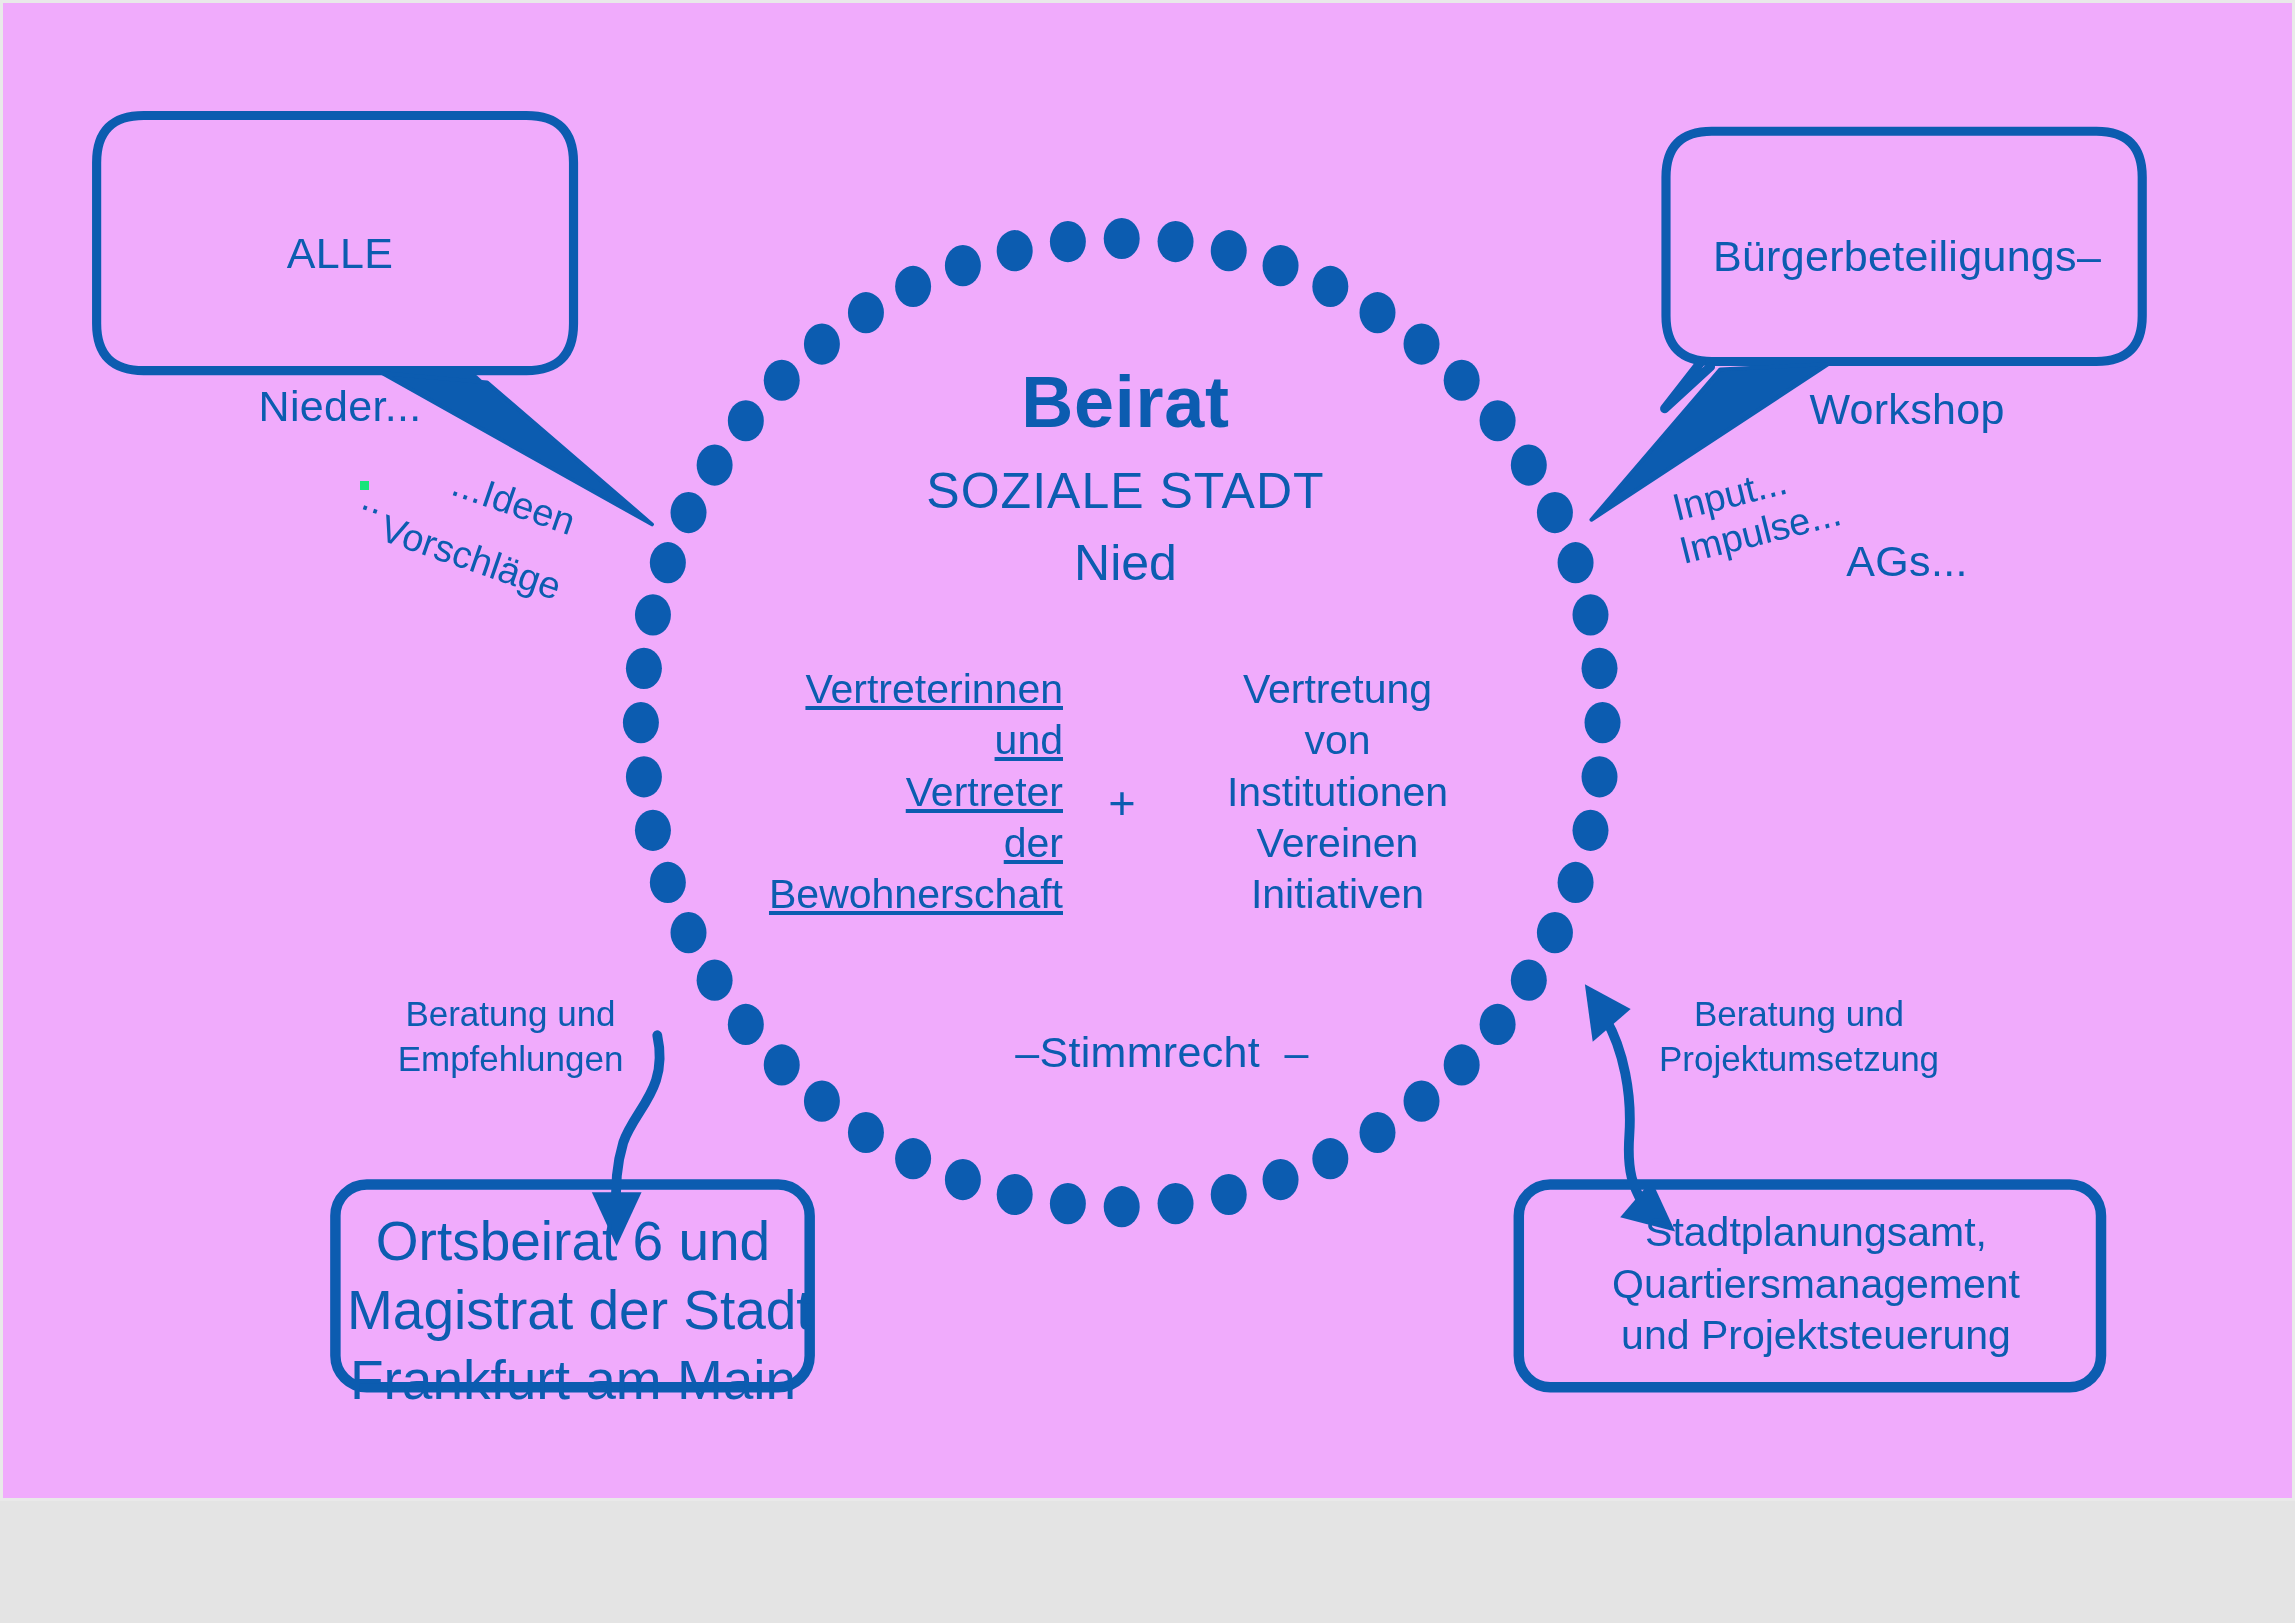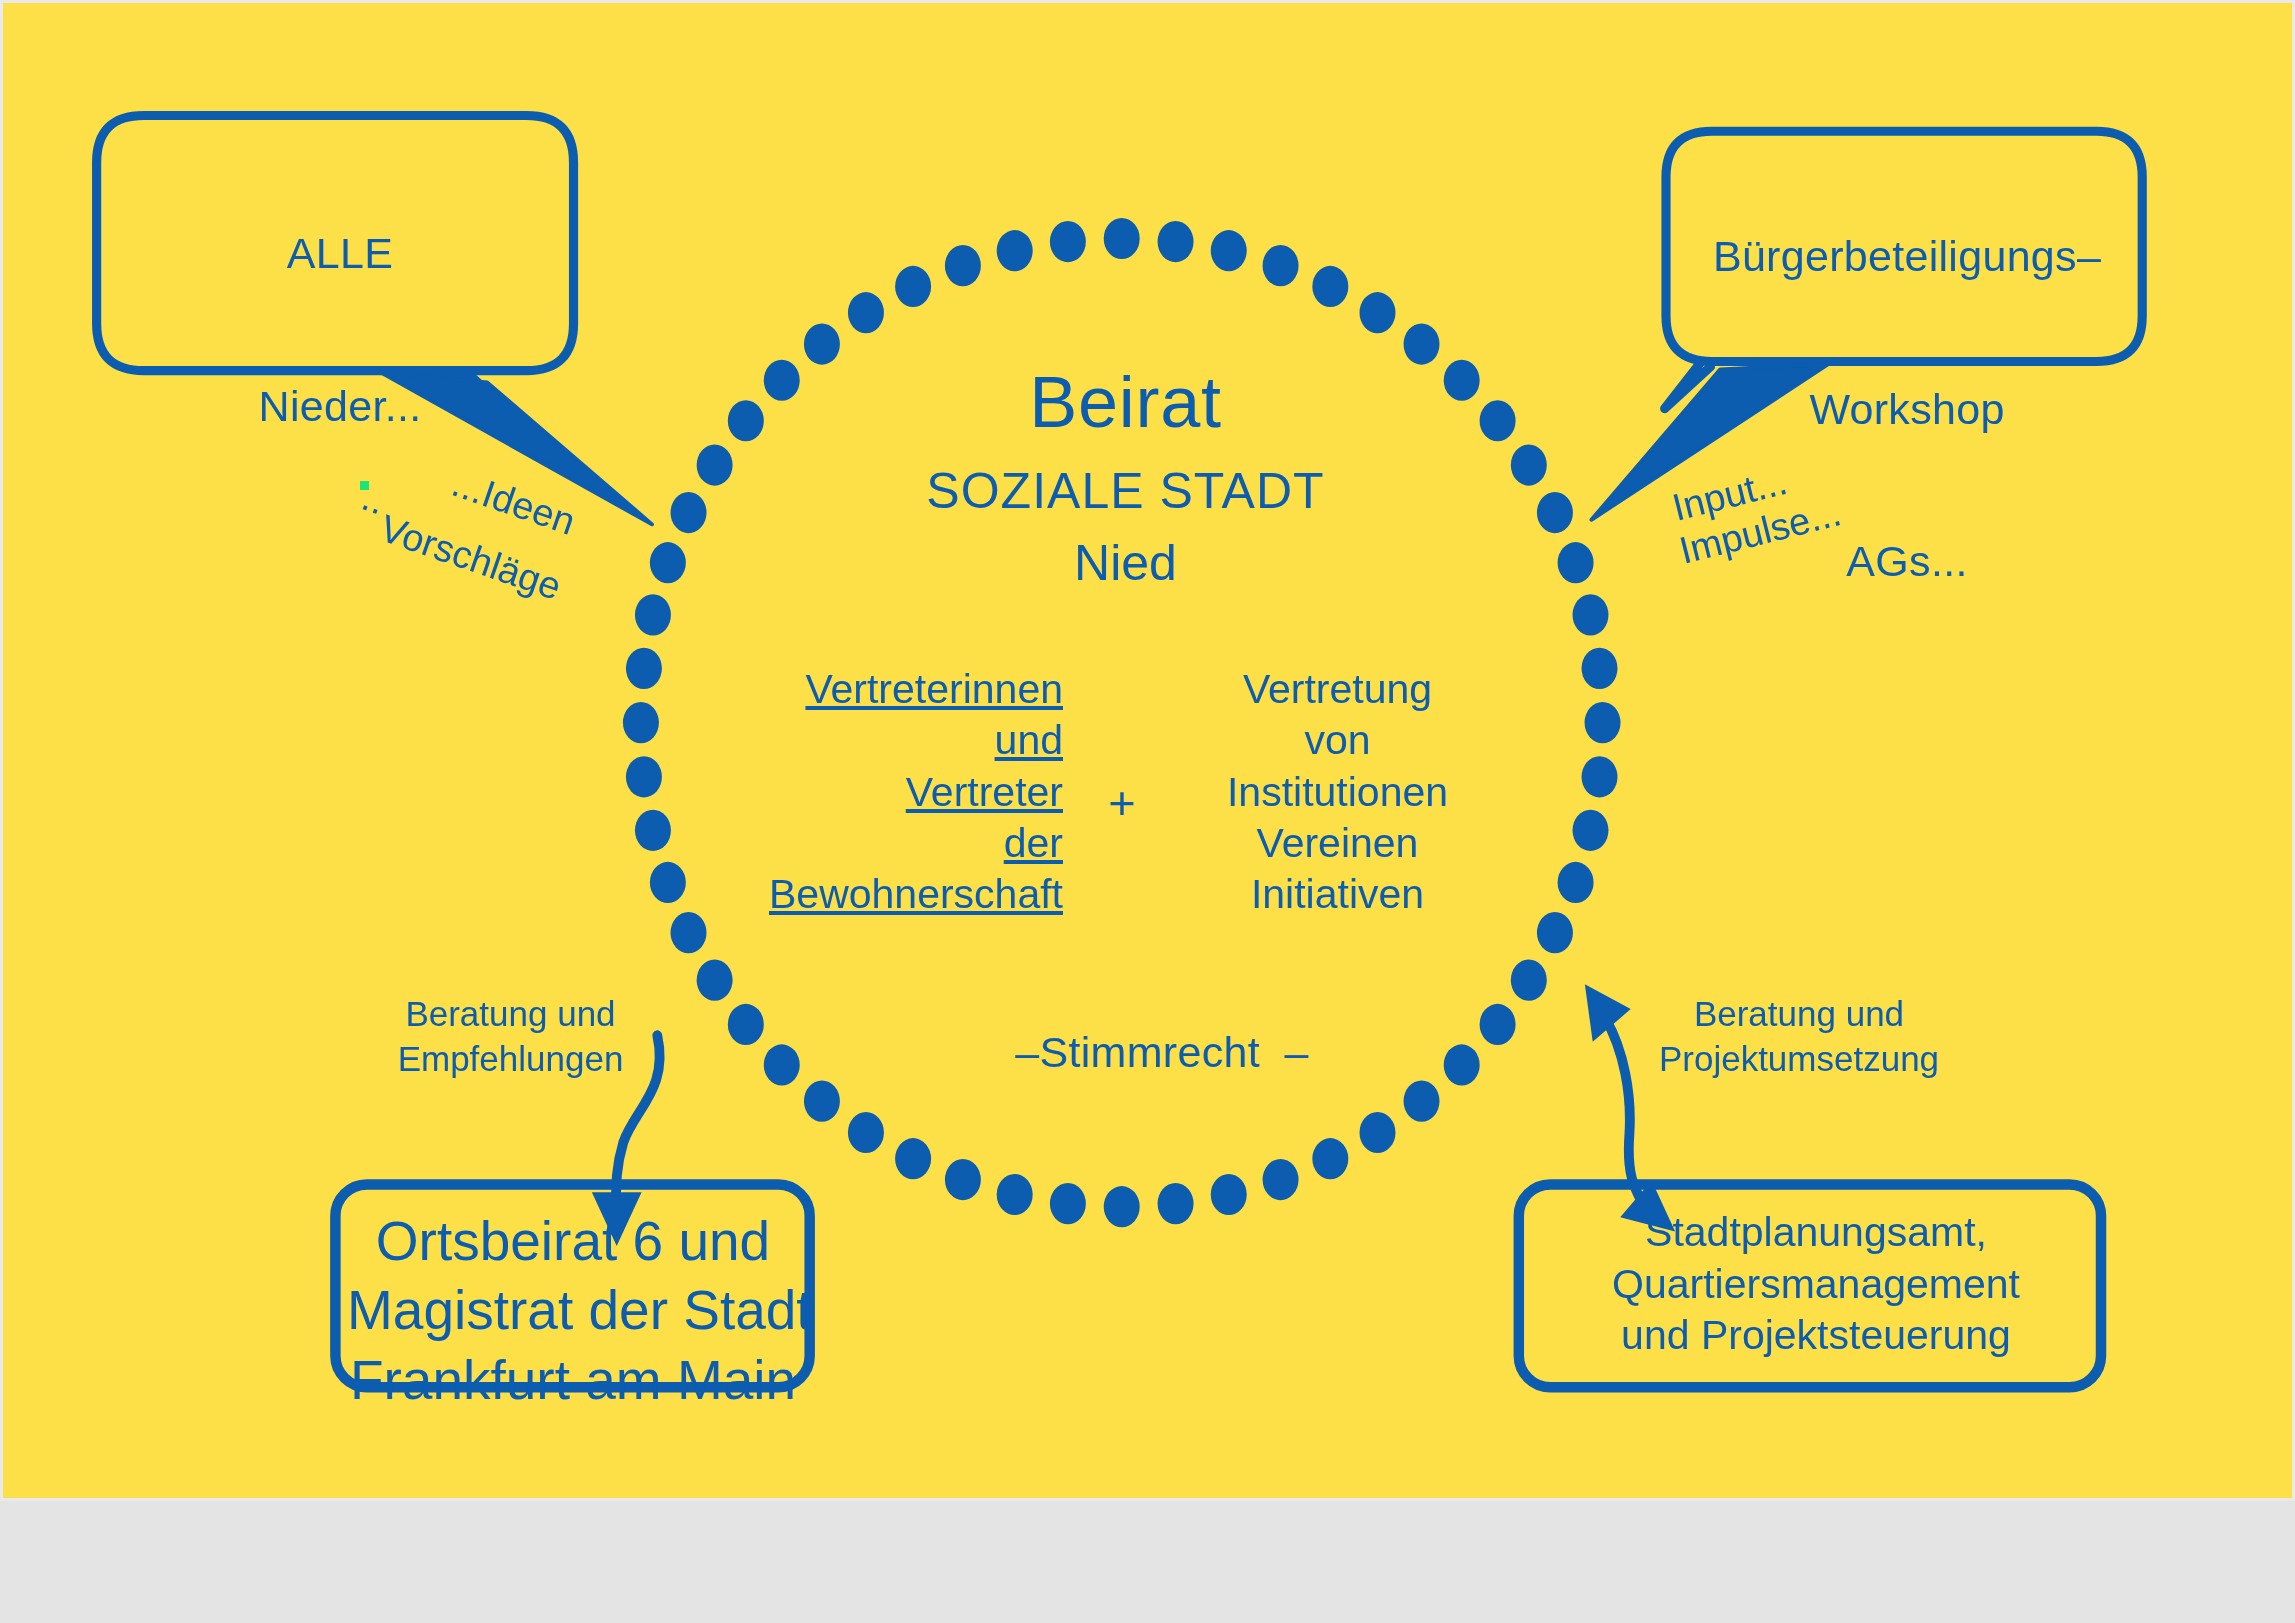--- a/index.html
+++ b/index.html
@@ -12,7 +12,7 @@
   #stage{
     position:relative;
     width:2295px;height:1501px;
-    background:#fde047;
+    background:#f0abfc;
     box-sizing:border-box;
     border:3.9px solid #e9e9e9;
   }

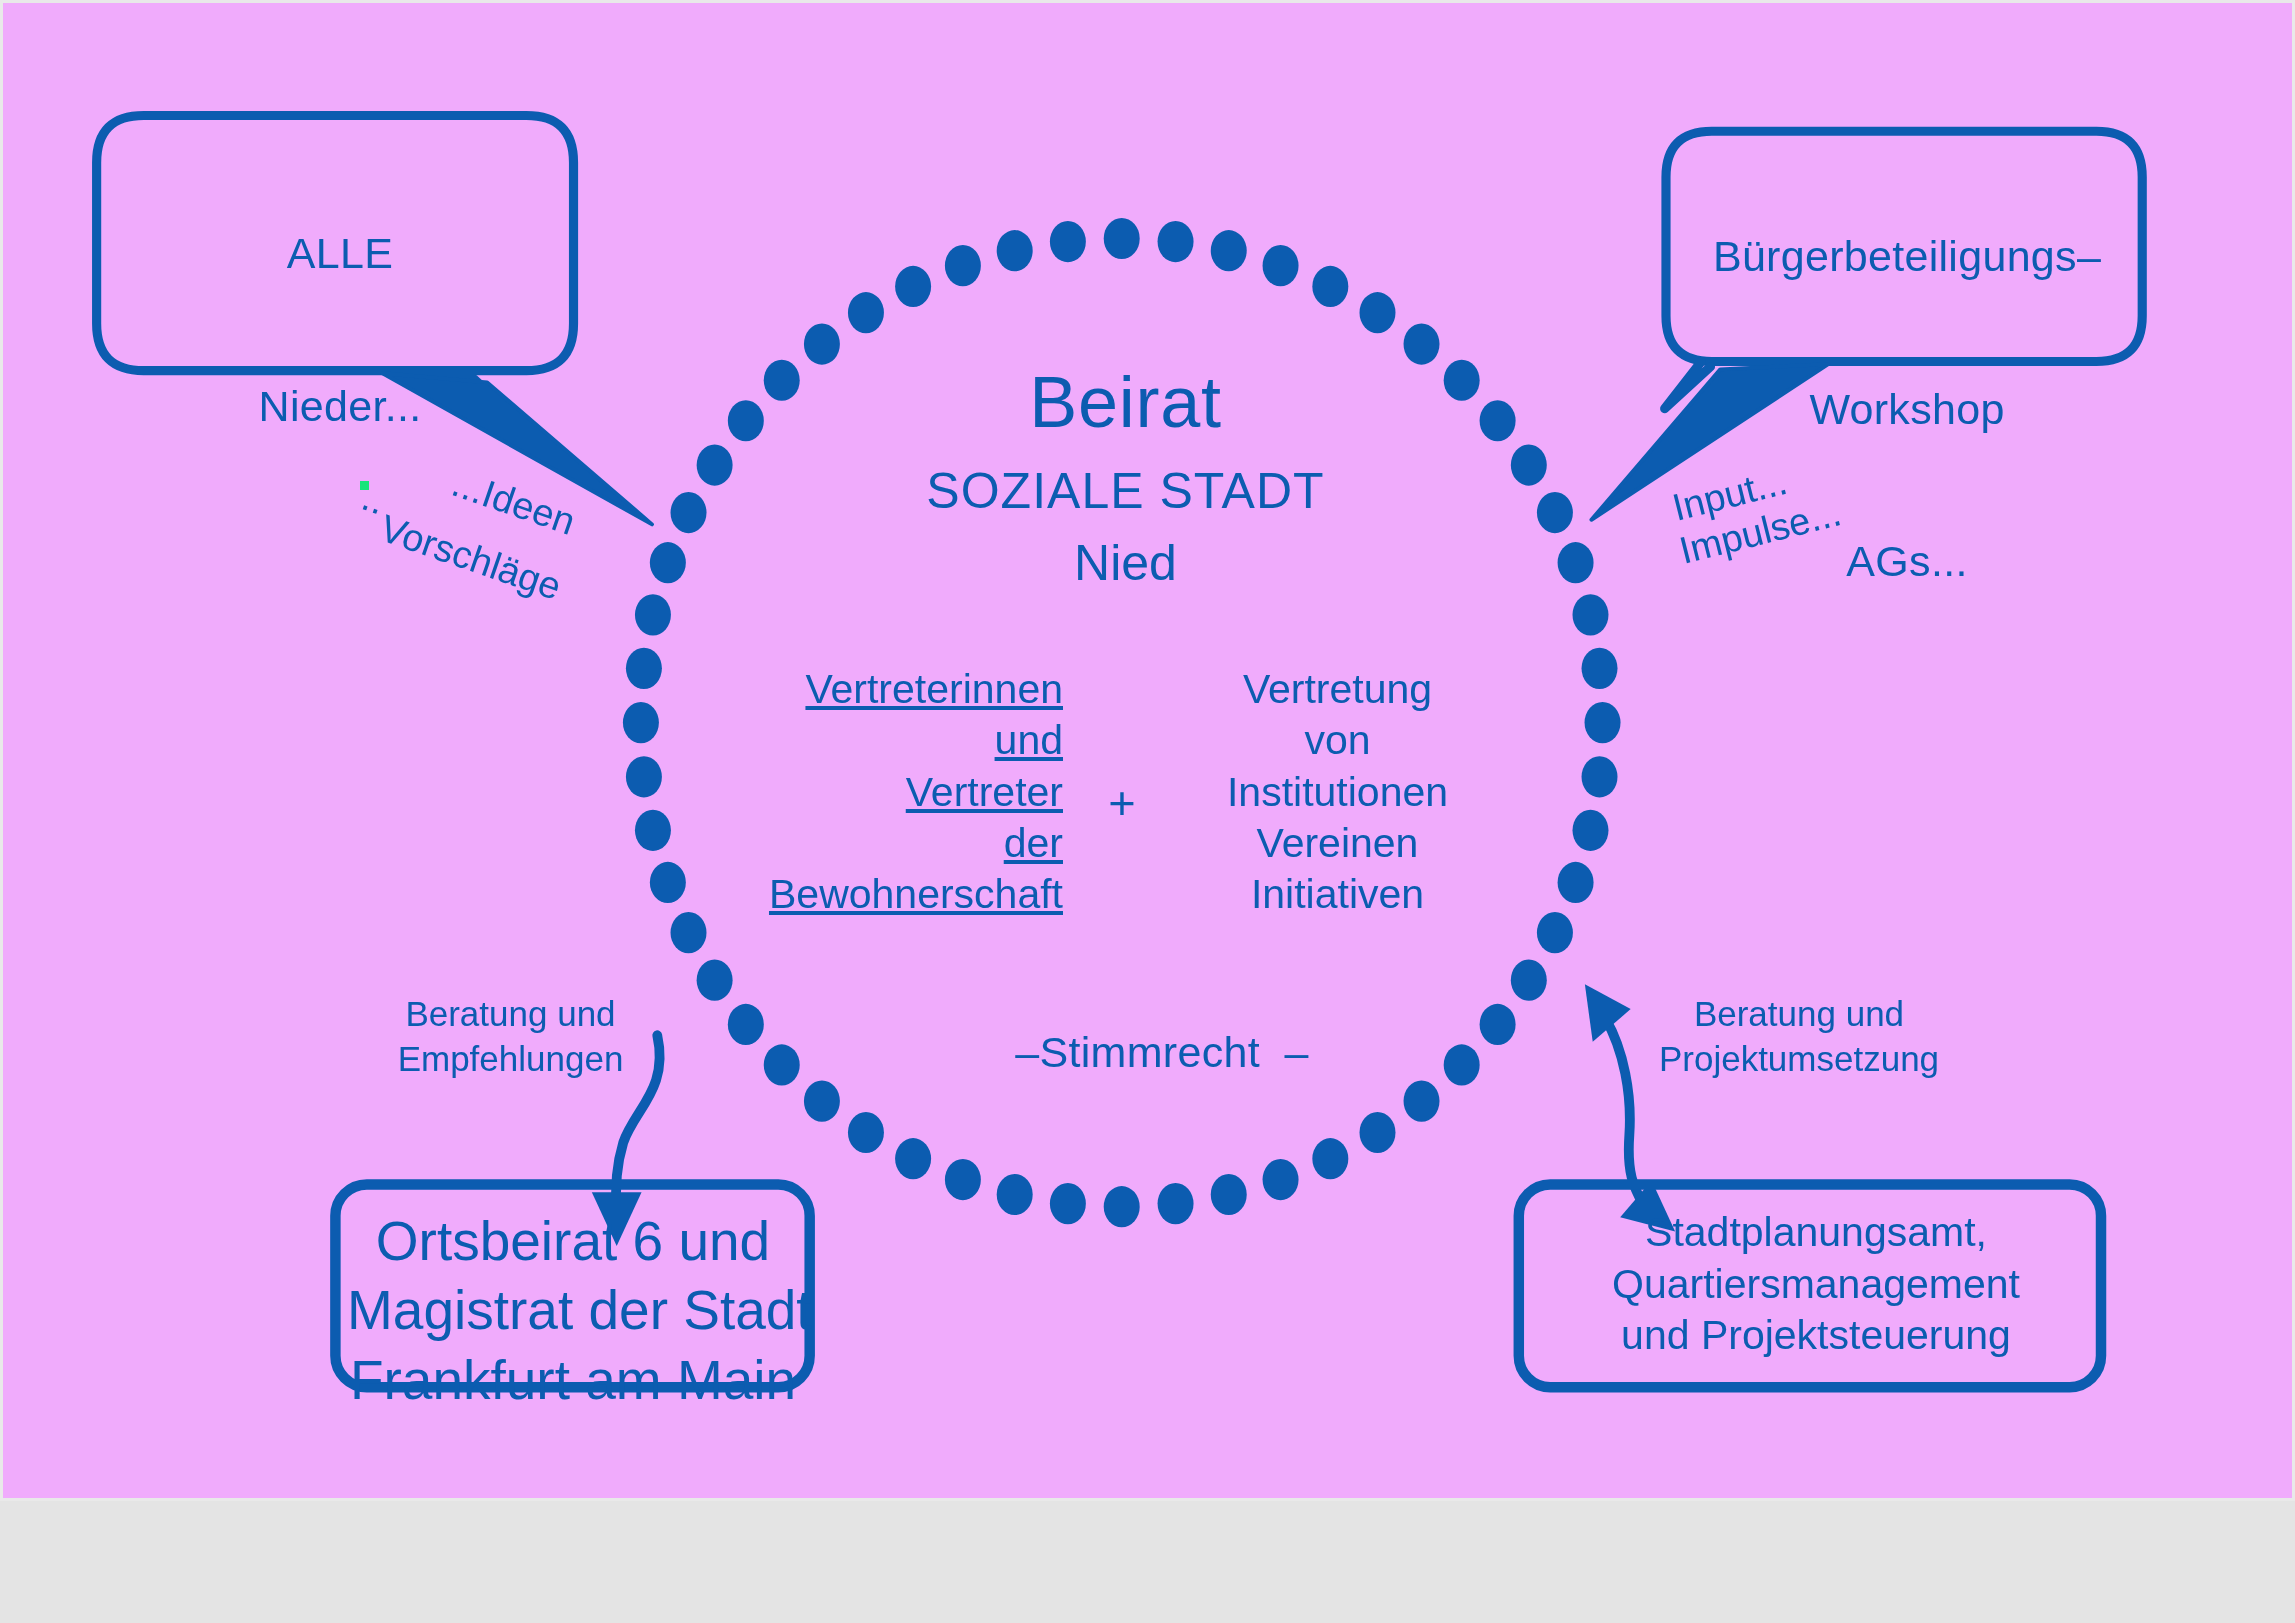--- a/index.html
+++ b/index.html
@@ -33,7 +33,7 @@
   
   #center-title{
     left:792px;top:357px;width:661px;
-    font-size:72px;font-weight:normal;text-align:center;letter-spacing:0.7px;
+    font-size:72px;font-weight:bold;text-align:center;letter-spacing:0.7px;
   }
   #center-sub1{
     left:792px;top:459px;width:661px;

